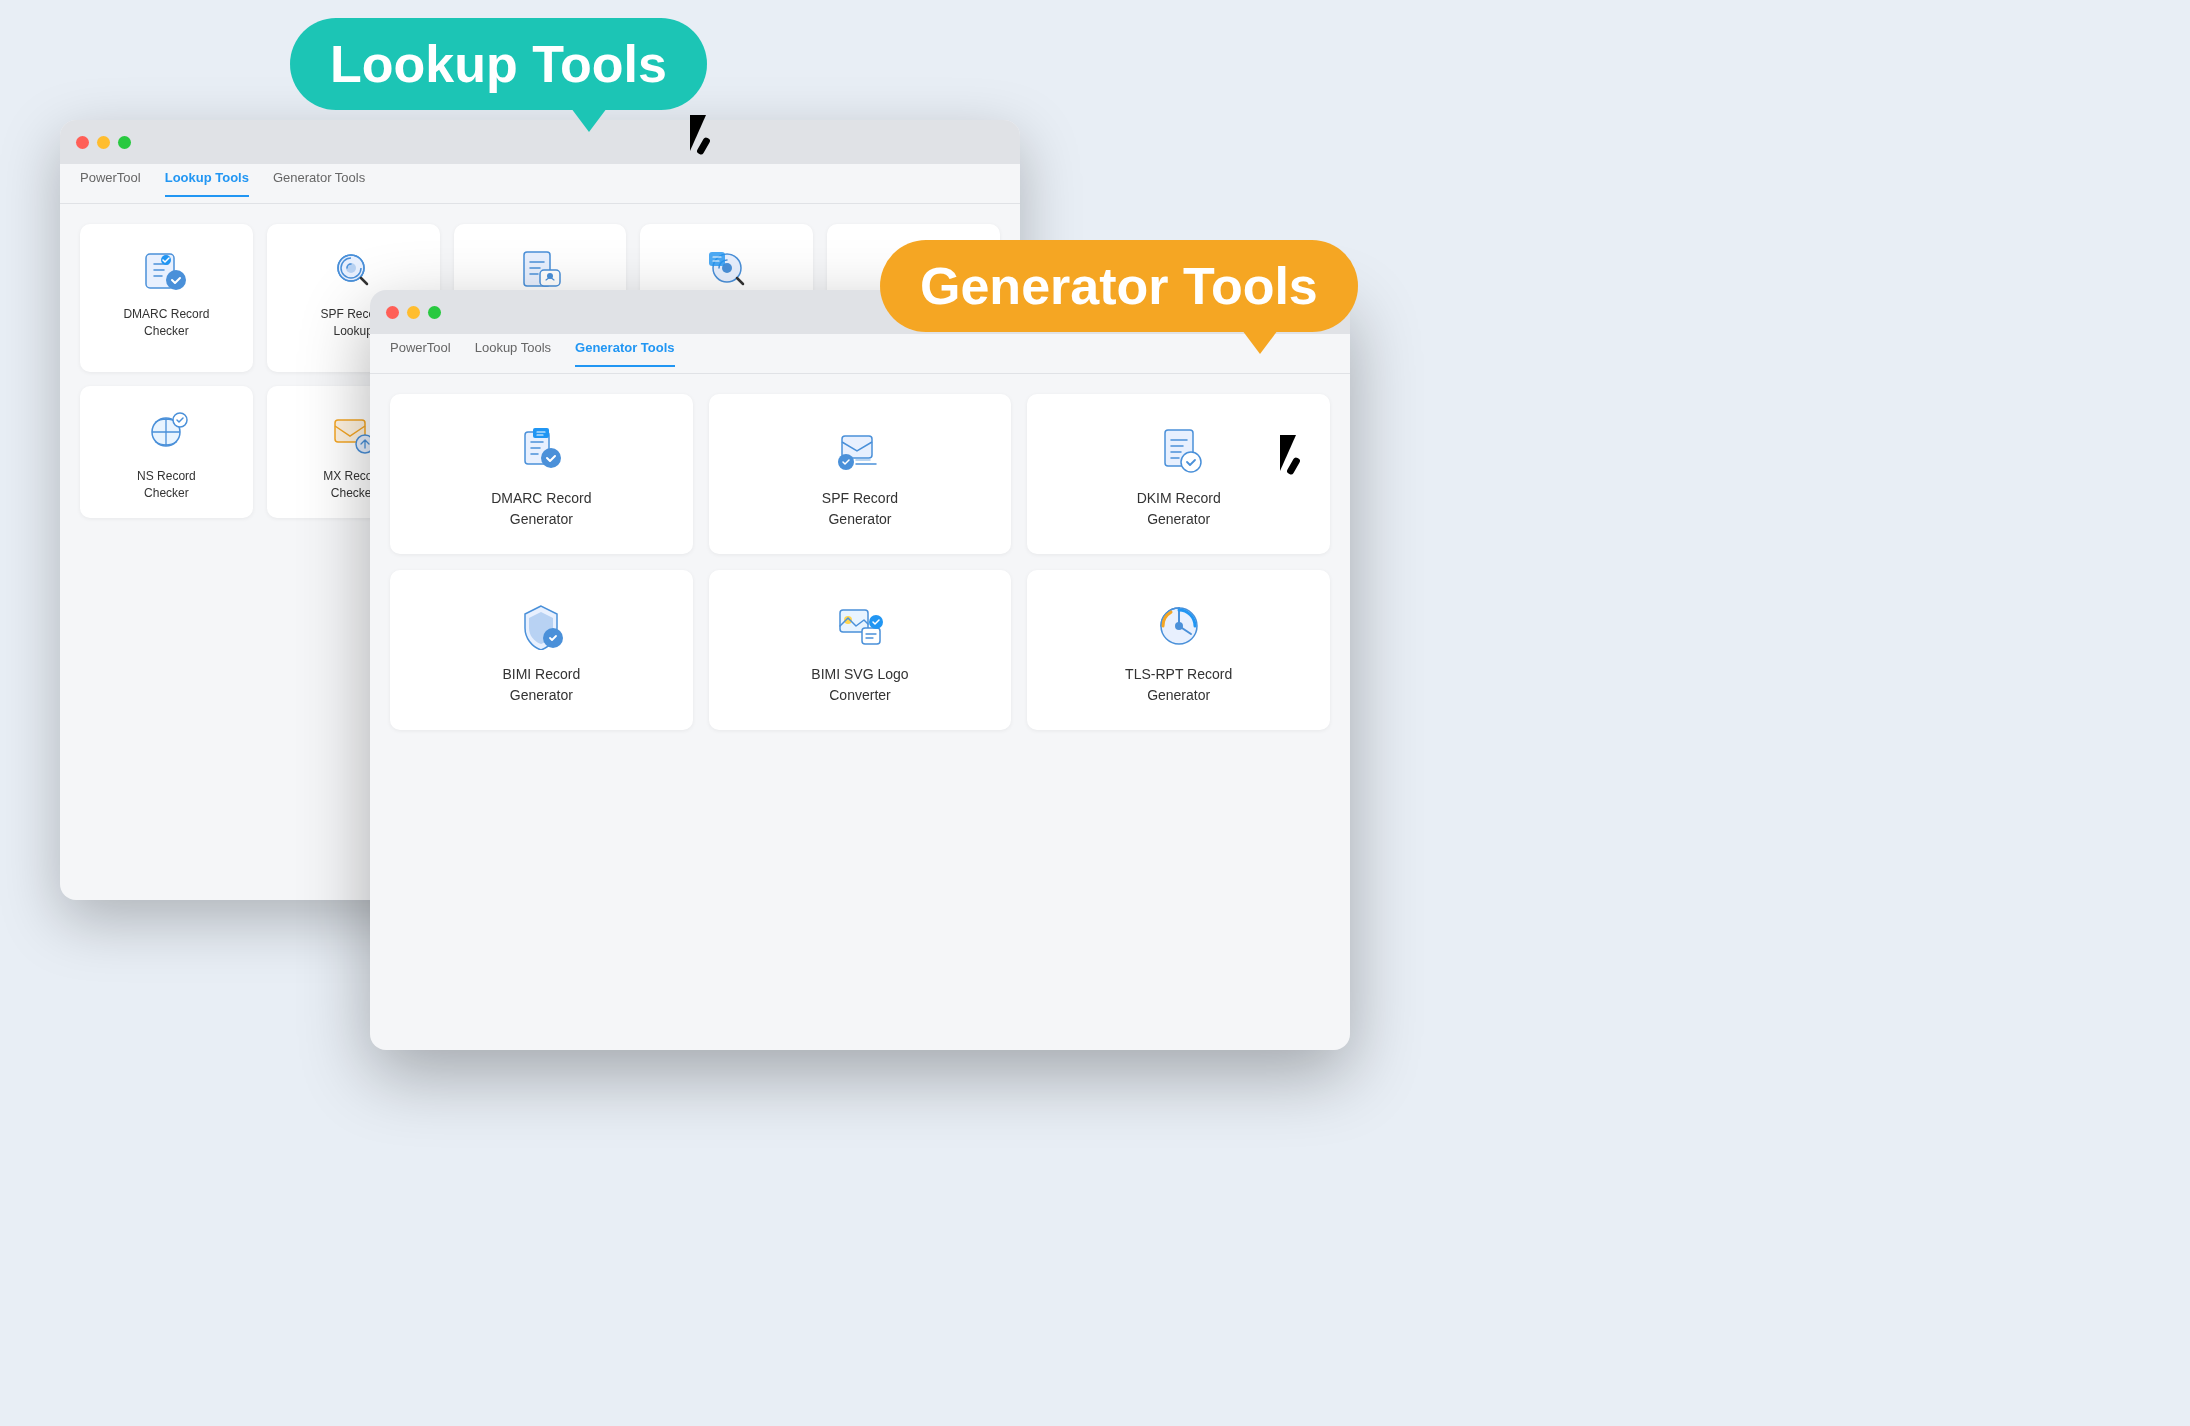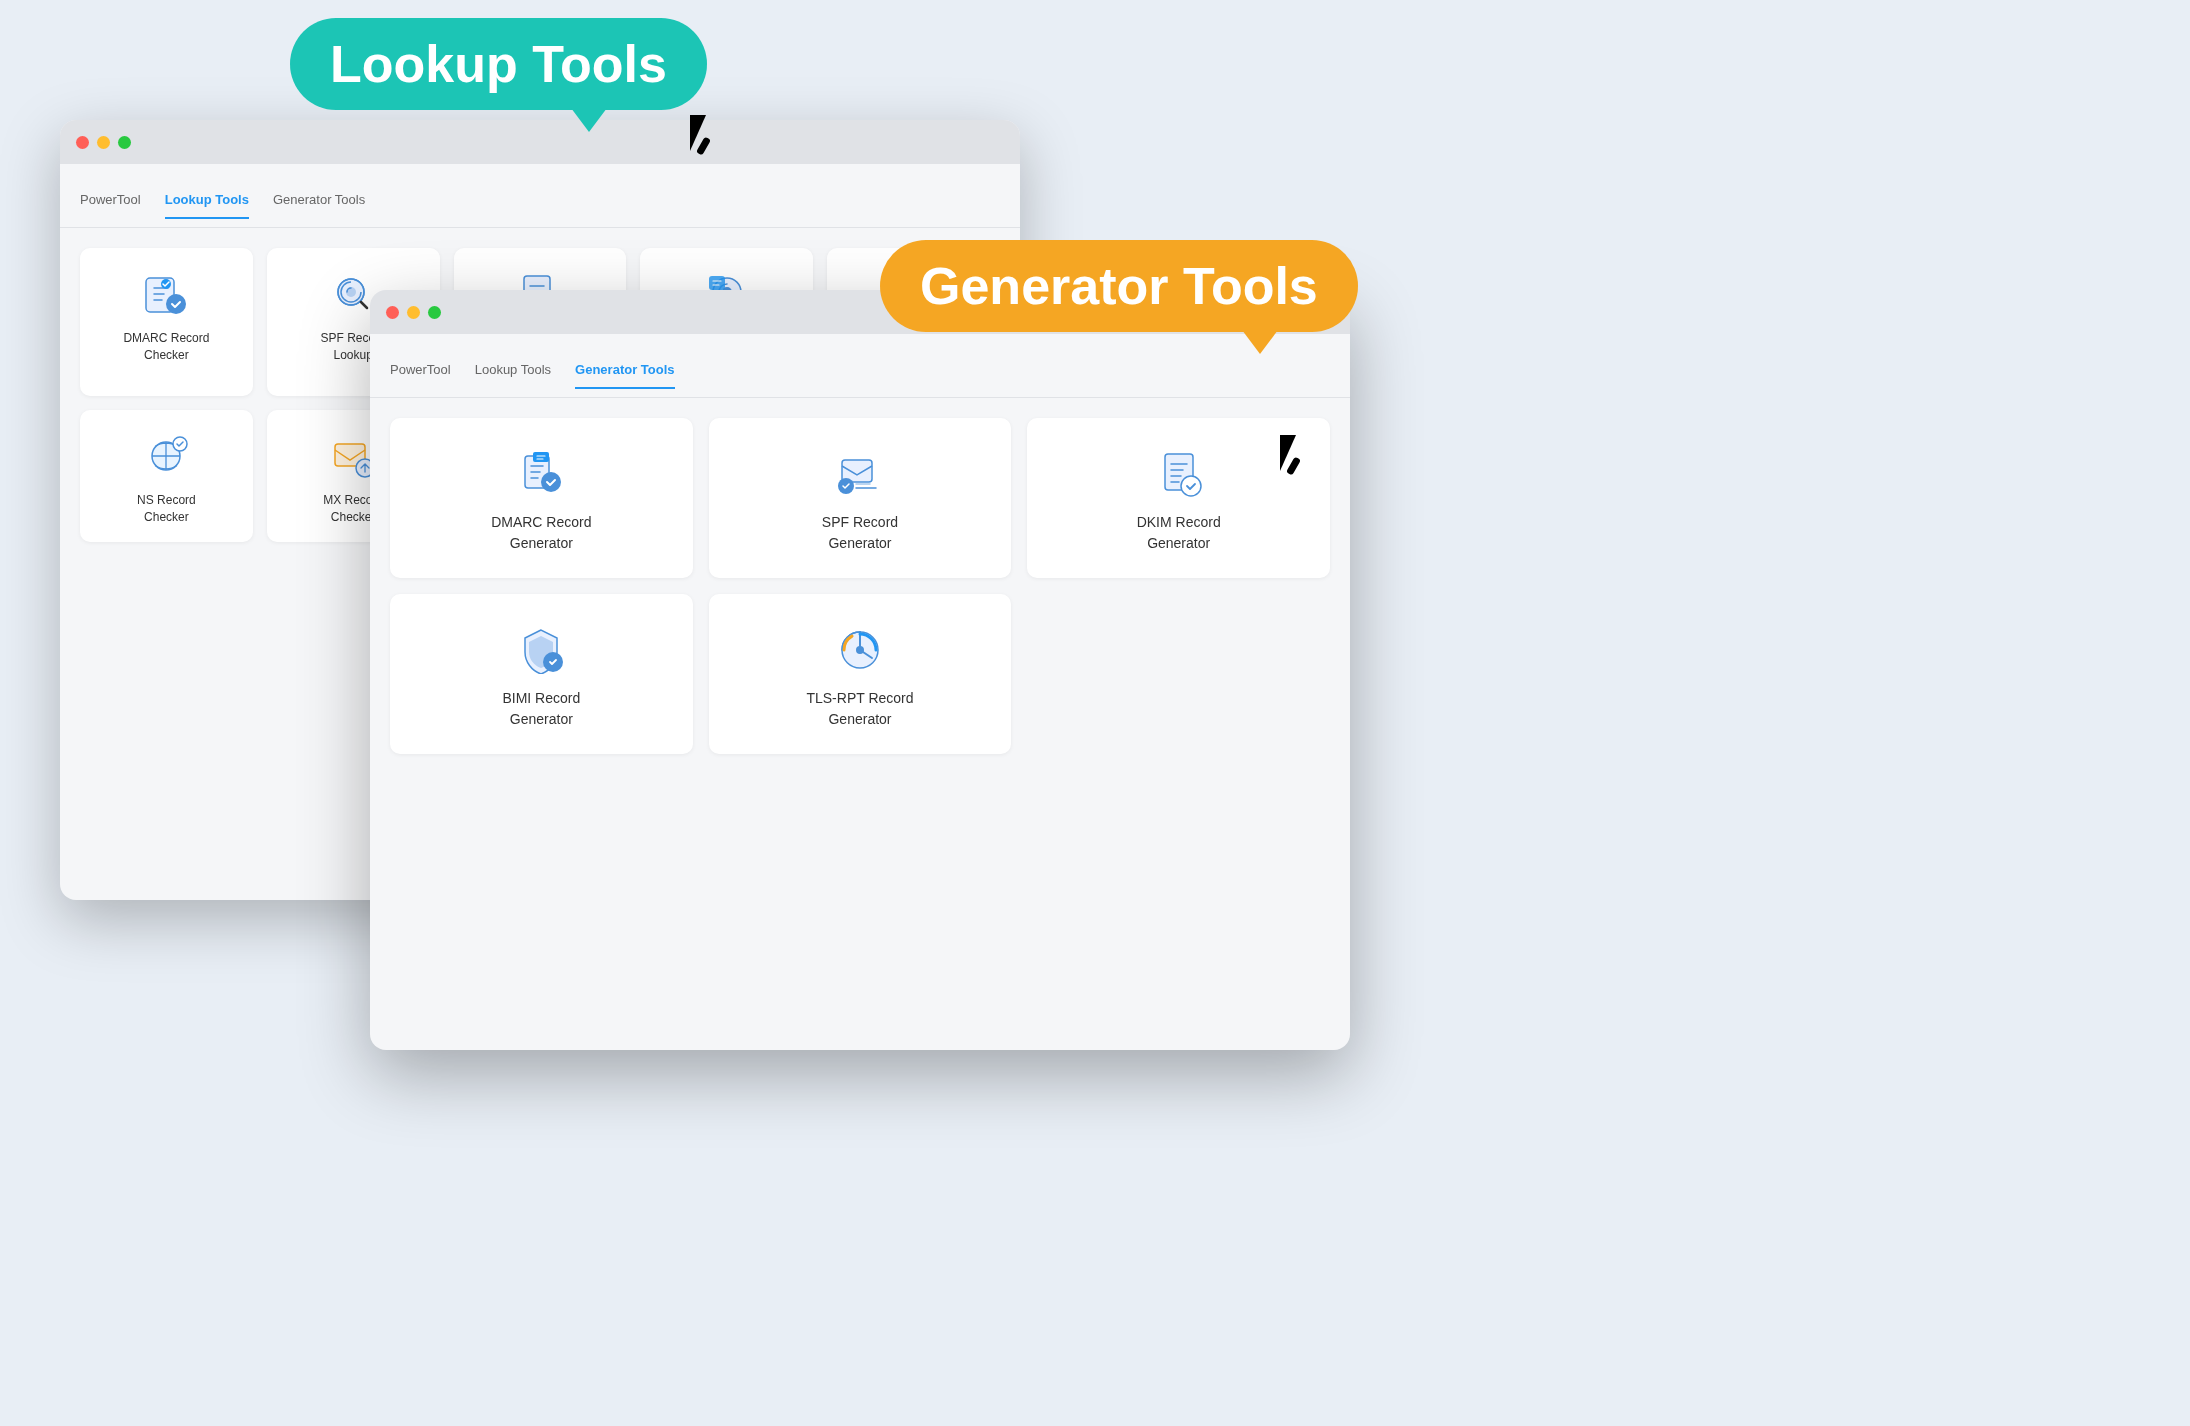--- a/index.html
+++ b/index.html
@@ -49,10 +49,9 @@
       border-bottom: 1px solid #e0e2e6;
       display: flex;
       gap: 24px;
-      padding: 8px 20px;
+      padding: 16px 20px;
       height: 40px;
-      align-items: flex-end;
-      margin-top: 24px;
+      align-items: center;
     }
     .tab-item {
       font-size: 13px;

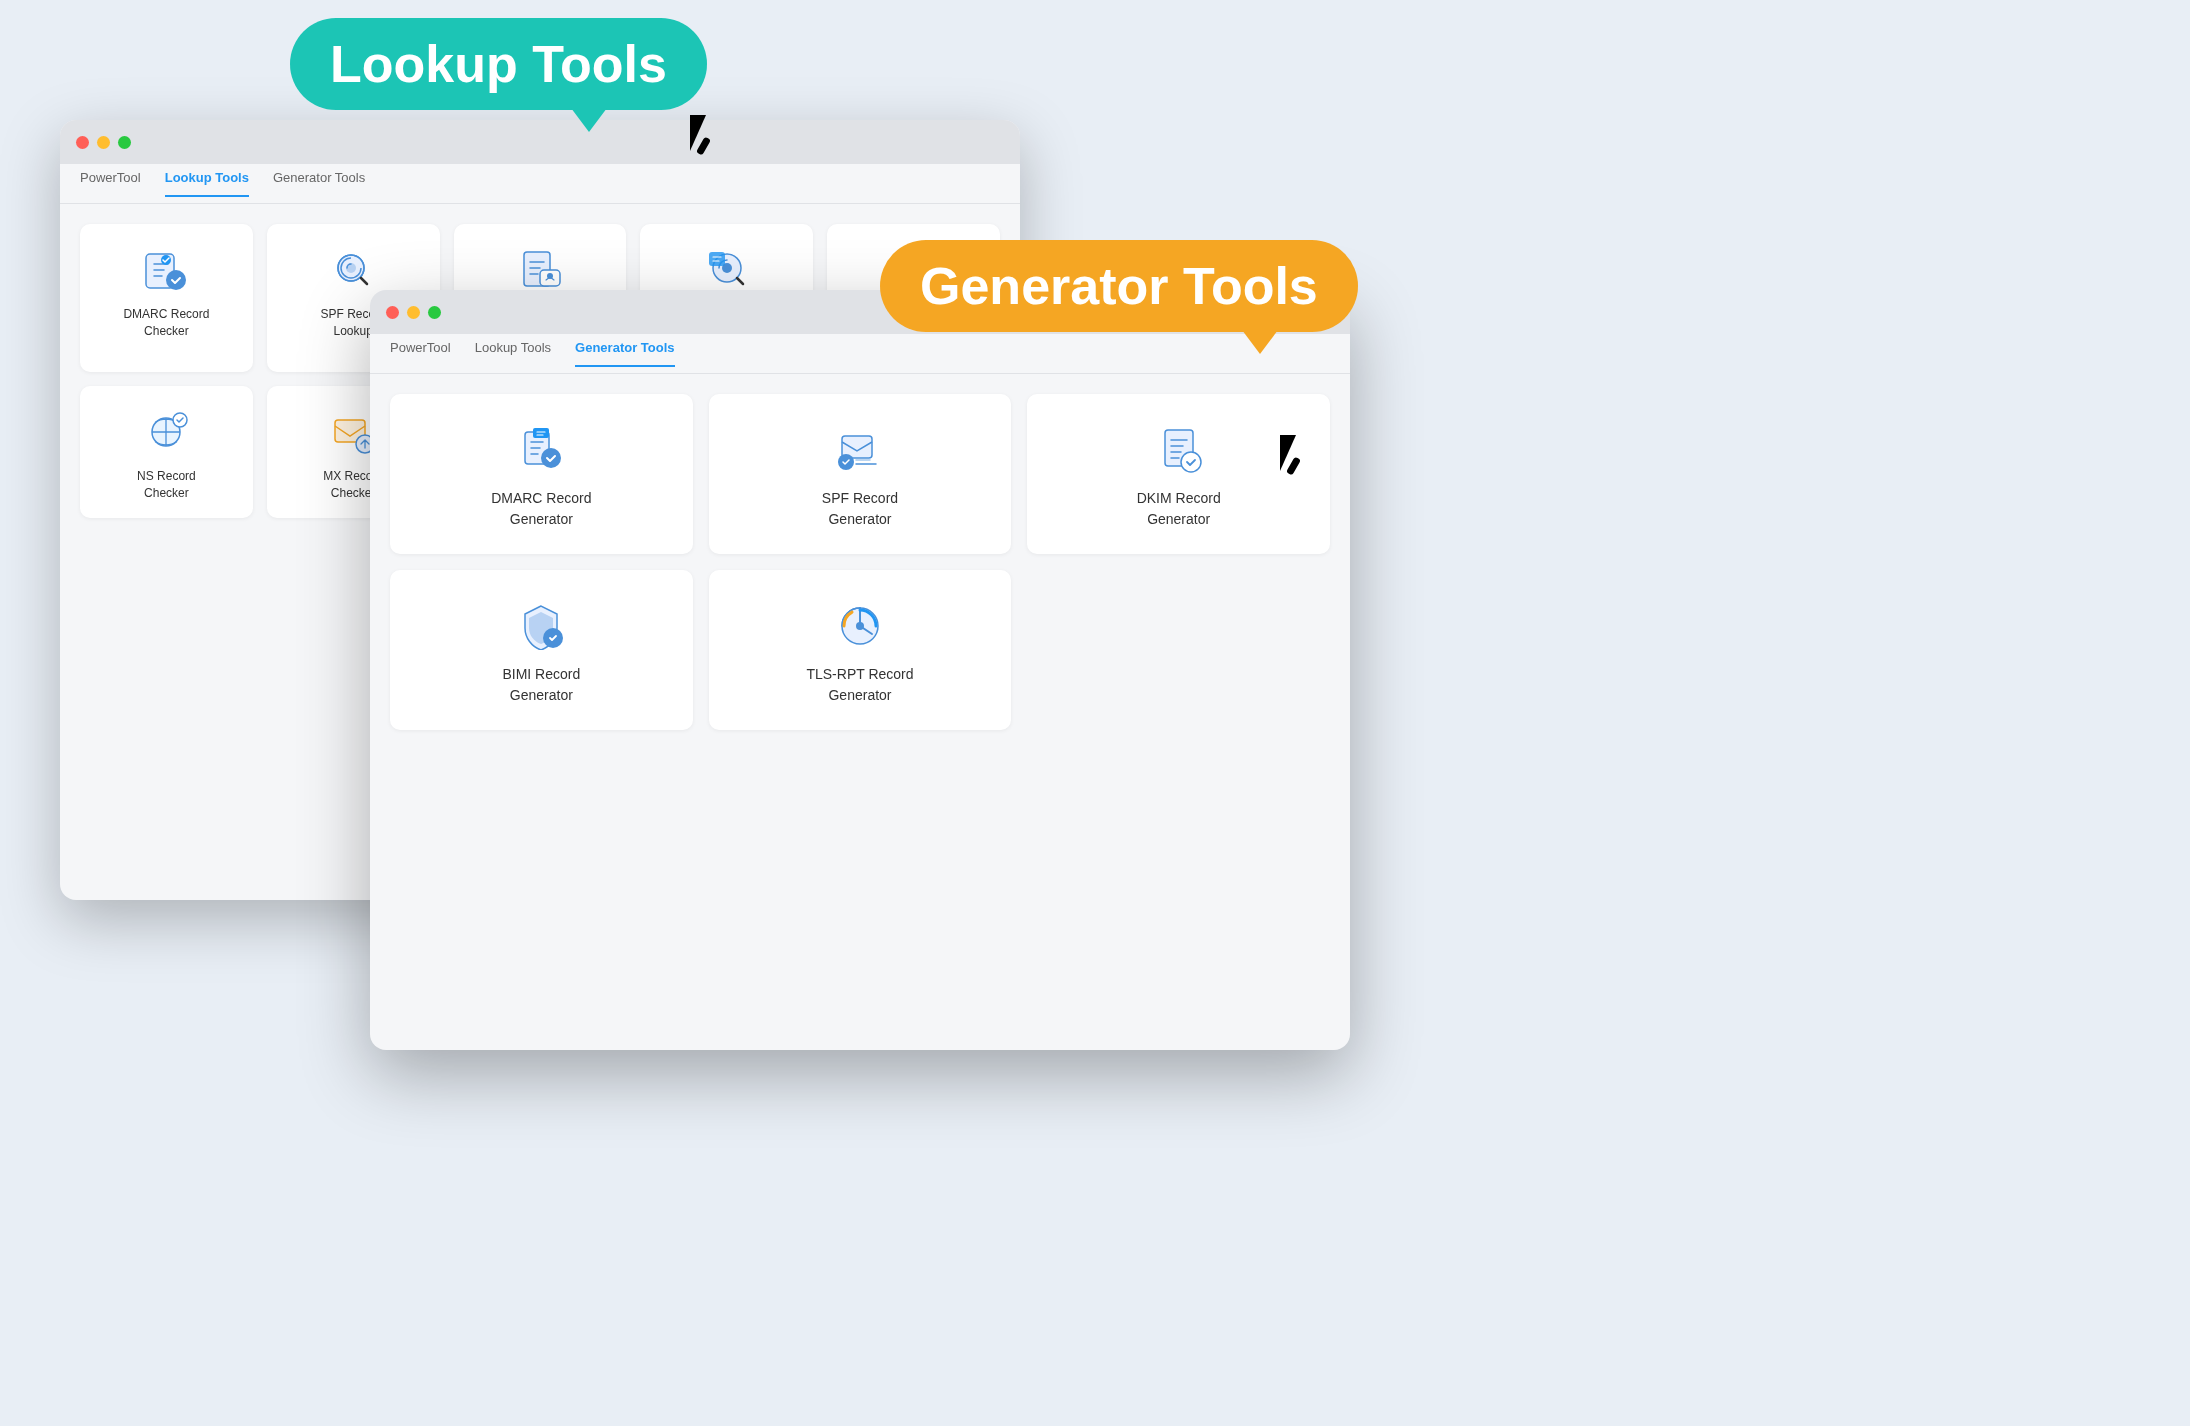--- a/index.html
+++ b/index.html
@@ -463,6 +463,20 @@
       <div class="gen-label">BIMI Record<br>Generator</div>
     </div>
 
+    <div class="gen-card">
+      <div class="tool-icon">
+        <svg class="icon-svg" viewBox="0 0 48 48" fill="none">
+          <rect x="4" y="8" width="28" height="22" rx="3" fill="#e8f4ff" stroke="#4a90d9" stroke-width="1.5"></rect>
+          <circle cx="12" cy="18" r="4" fill="#ffd54f"></circle>
+          <path d="M4 24l8-8 8 8 8-6 4 4" stroke="#4a90d9" stroke-width="1.5" stroke-linecap="round" stroke-linejoin="round"></path>
+          <rect x="26" y="26" width="18" height="16" rx="3" fill="#fff" stroke="#4a90d9" stroke-width="1.5"></rect>
+          <path d="M30 32h10M30 36h7" stroke="#4a90d9" stroke-width="1.3" stroke-linecap="round"></path>
+          <circle cx="40" cy="20" r="7" fill="#2196f3"></circle>
+          <path d="M37 20l2 2 4-4" stroke="#fff" stroke-width="1.5" stroke-linecap="round" stroke-linejoin="round"></path>
+        </svg>
+      </div>
+      <div class="gen-label">BIMI SVG Logo<br>Converter</div>
+    </div>
 
     <div class="gen-card">
       <div class="tool-icon">

